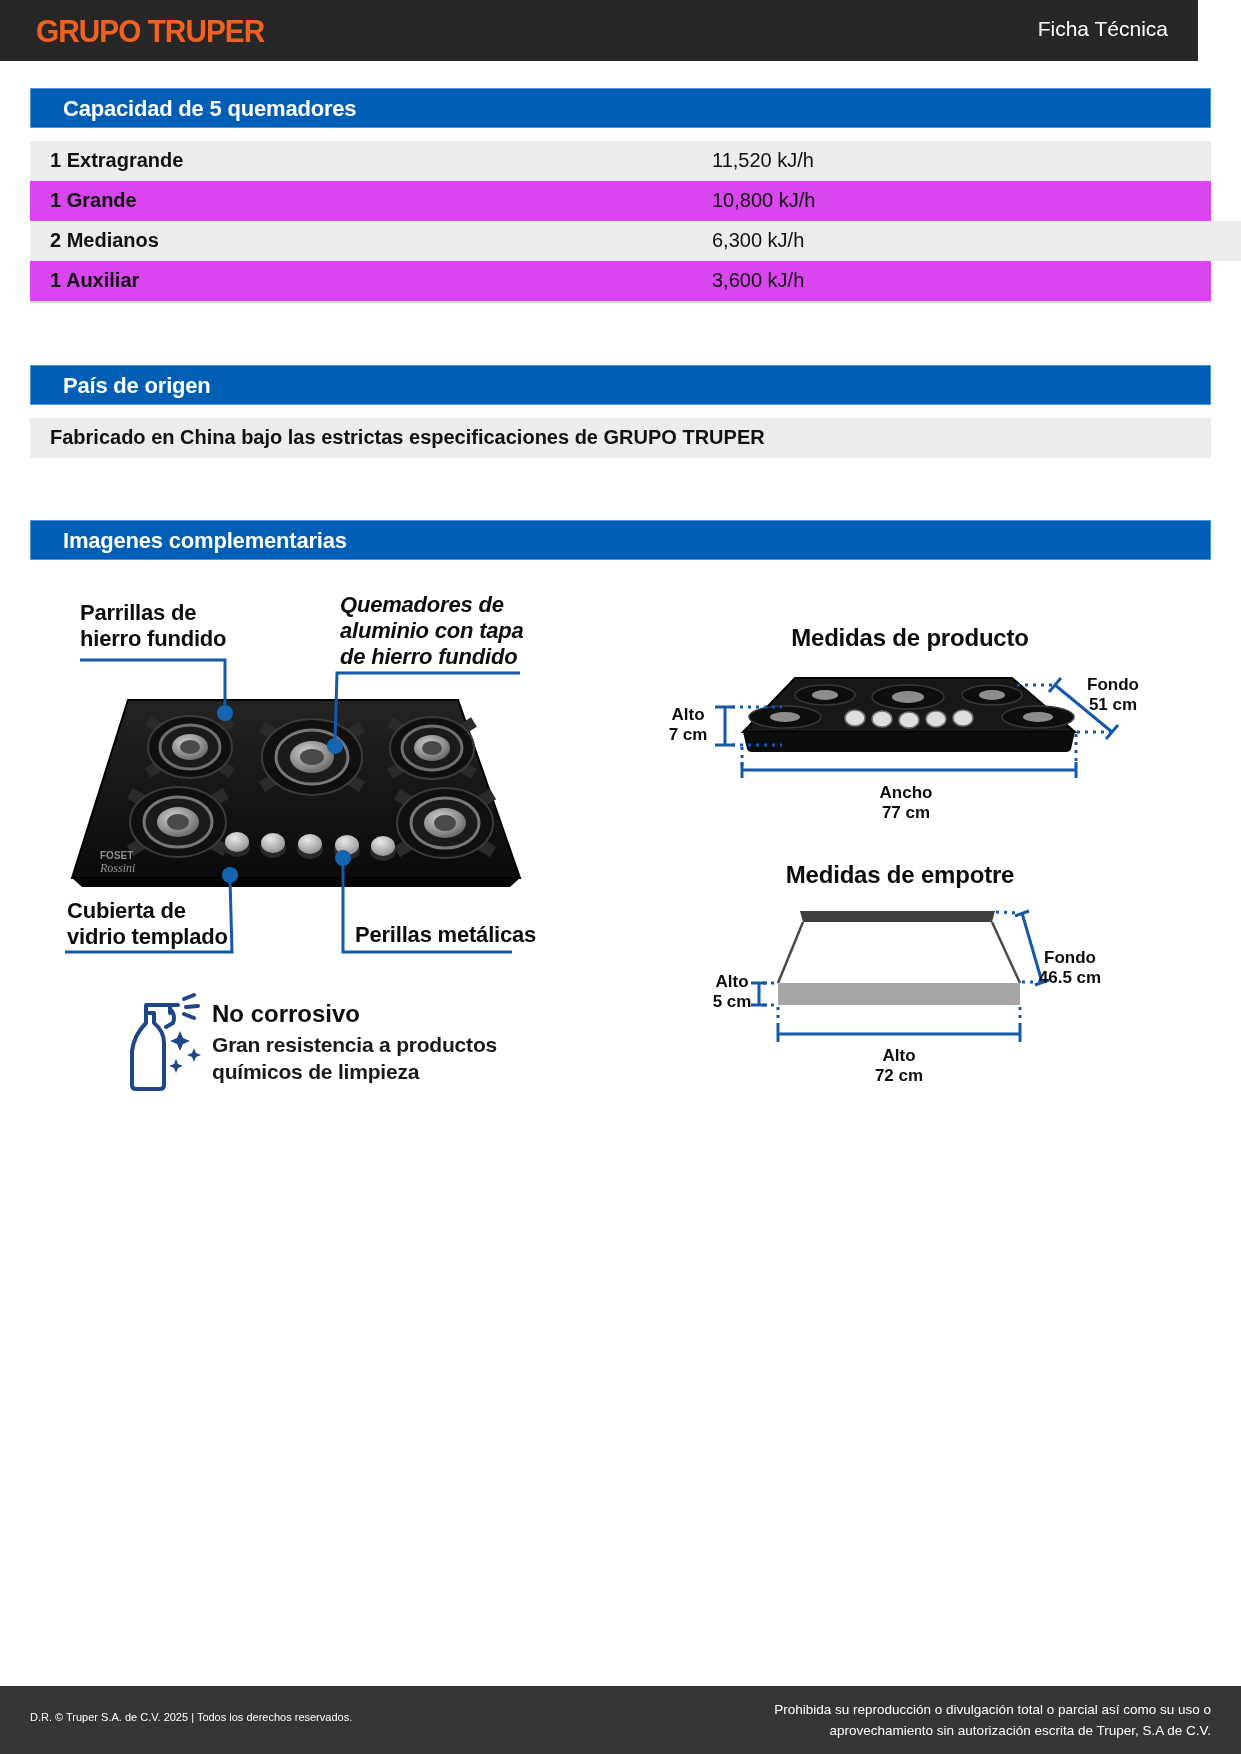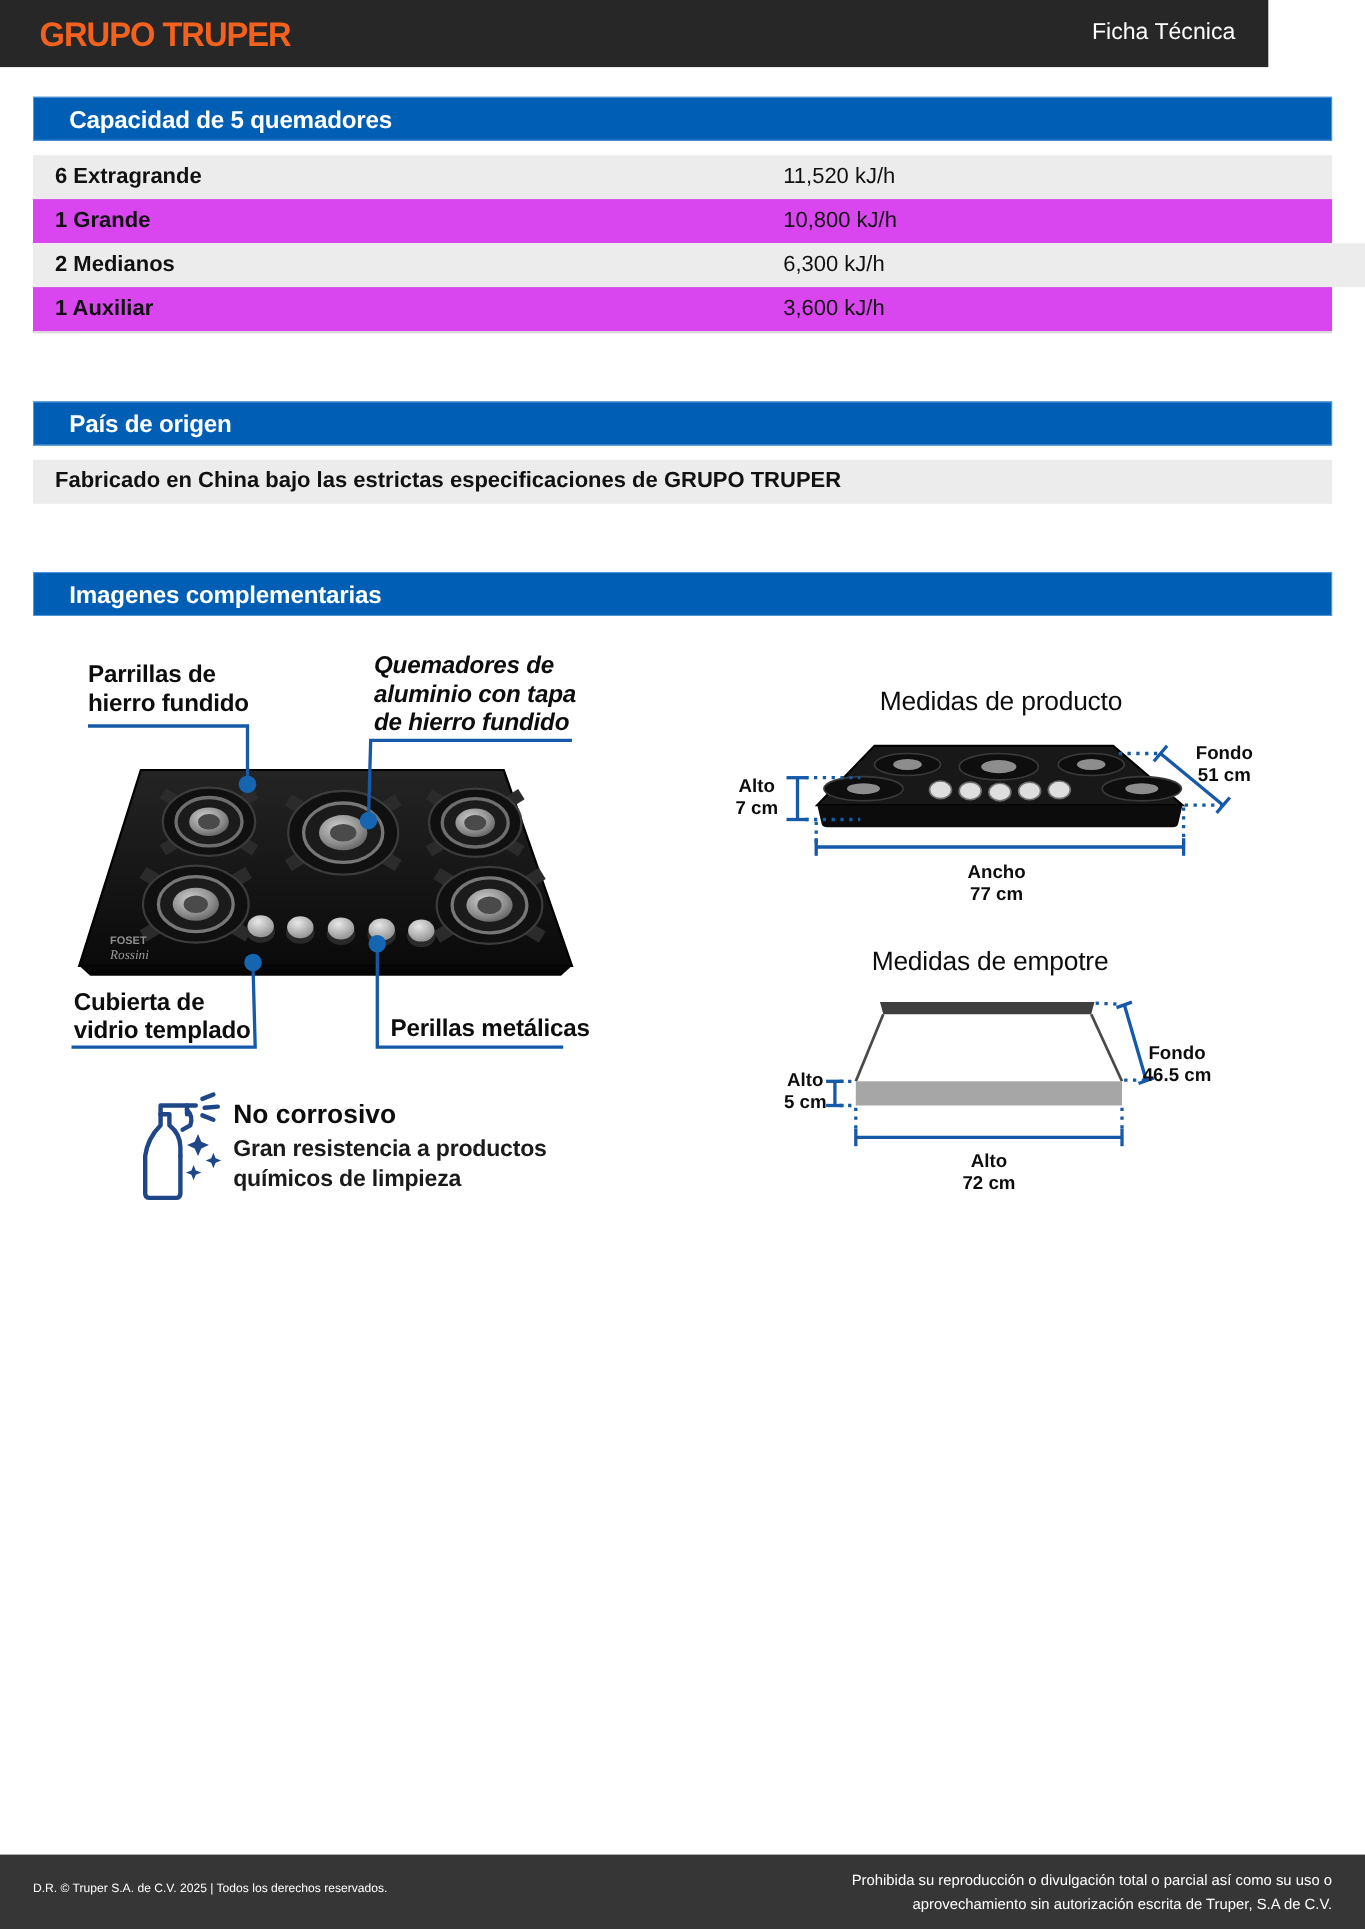--- a/index.html
+++ b/index.html
@@ -7,7 +7,7 @@
         font-family:"Liberation Sans","DejaVu Sans",sans-serif;color:#111;}
 
   
-  .topbar{position:absolute;left:0;top:0;width:1153px;height:61px;background:#272727;}
+  .topbar{position:absolute;left:0;top:0;width:1153px;height:61px;background:#272727;padding-left:45px;}
   .brand{position:absolute;left:36px;top:14px;font-size:31px;font-weight:bold;color:#F2611D;
          letter-spacing:-1px;transform:scaleX(.96);transform-origin:left center;white-space:nowrap;}
   .doctype{position:absolute;right:30px;top:17px;font-size:21px;color:#ffffff;white-space:nowrap;}

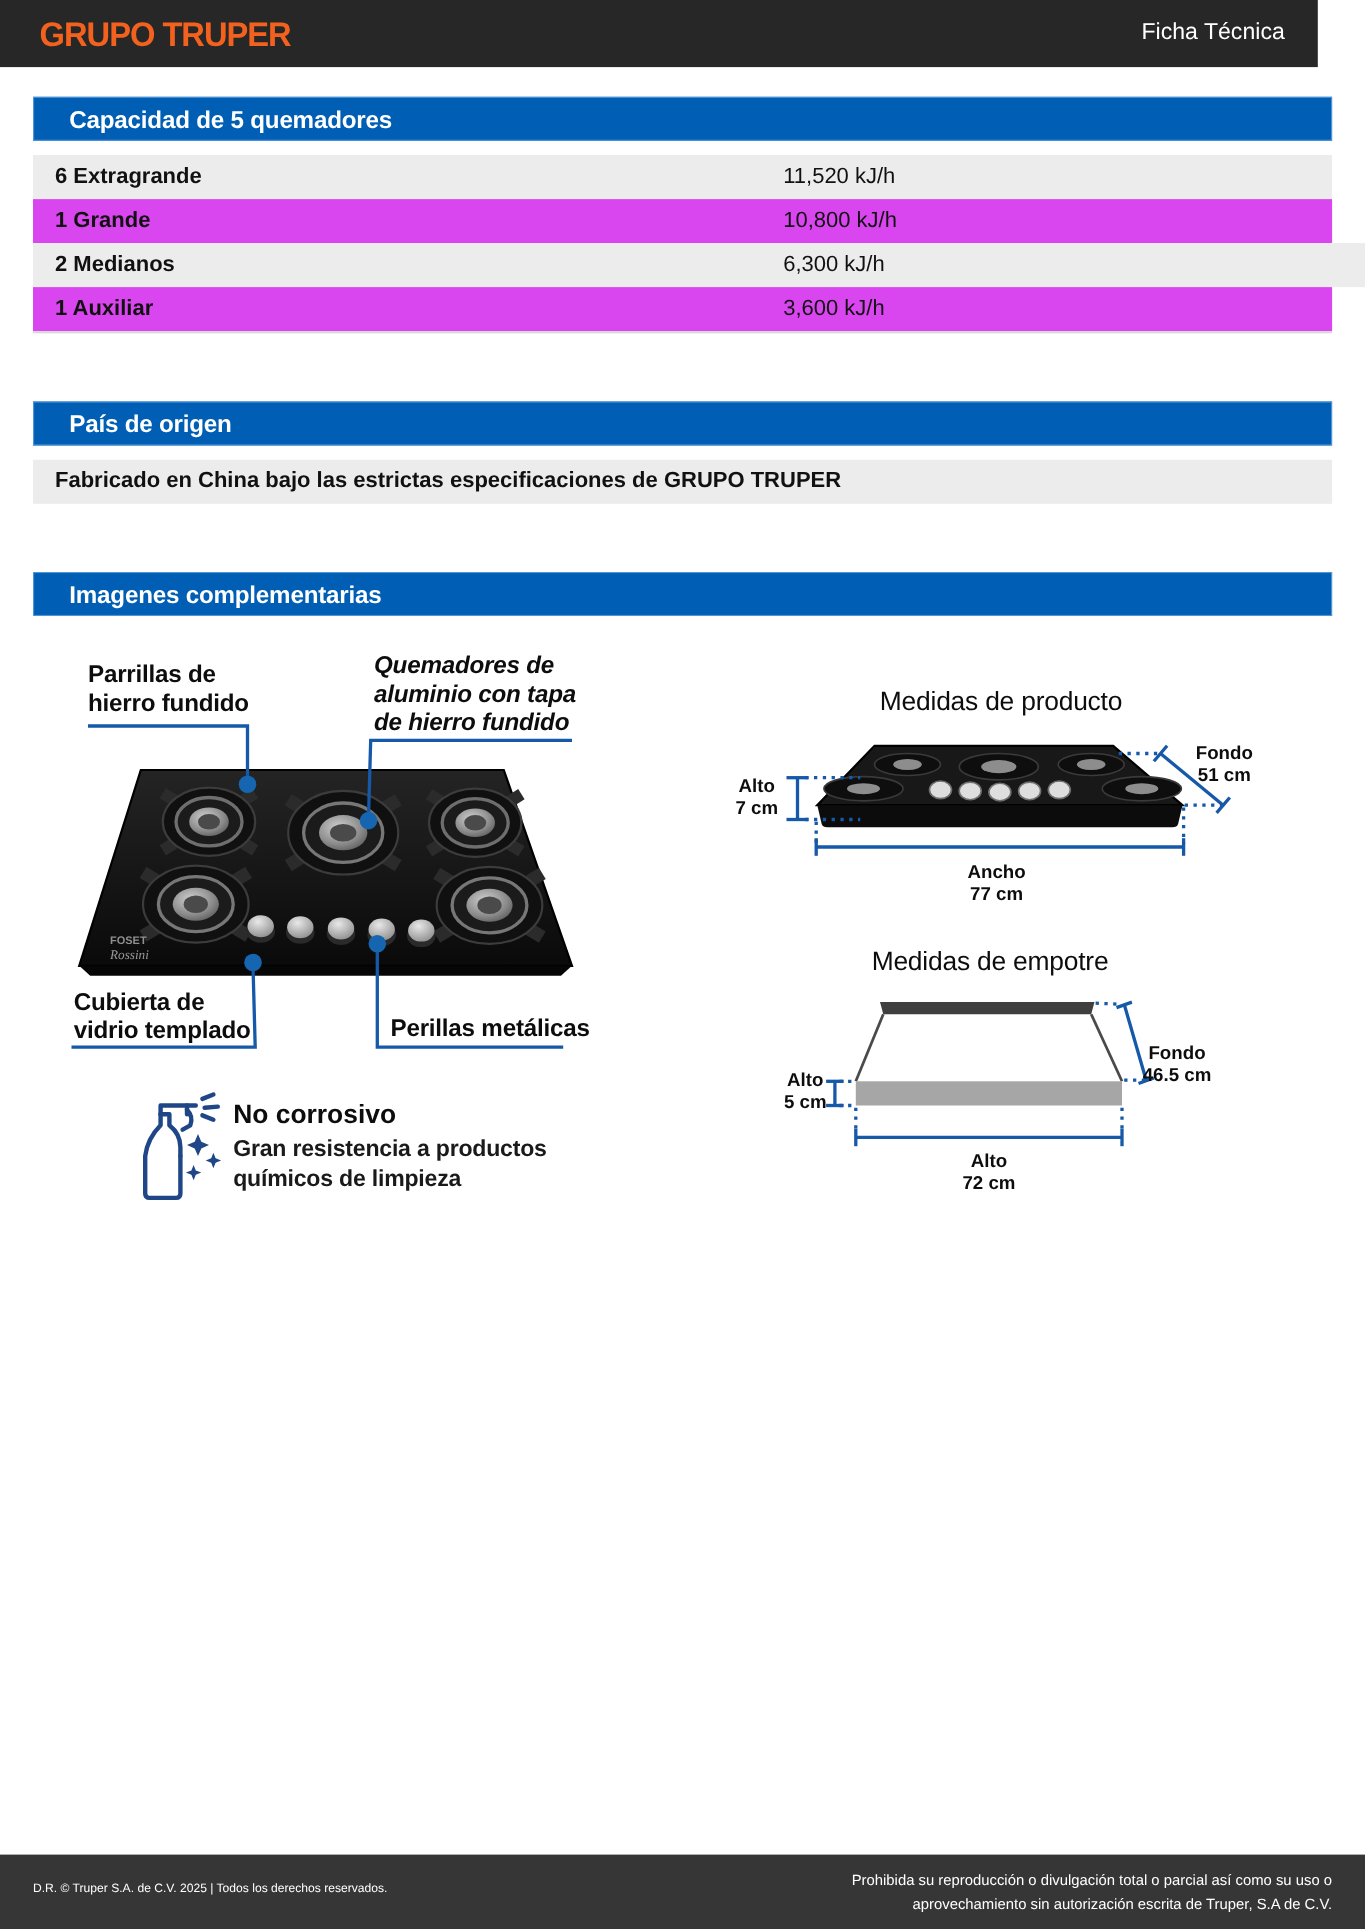--- a/index.html
+++ b/index.html
@@ -63,7 +63,7 @@
     <span>Capacidad de 5 quemadores</span>
   </div>
   <div class="trow gray" style="top:141px;">
-    <span class="cell-label">6 Extragrande</span>
+    <span class="cell-label">1 Extragrande</span>
     <span class="cell-value">11,520 kJ/h</span>
   </div>
   <div class="trow white" style="top:181px;">

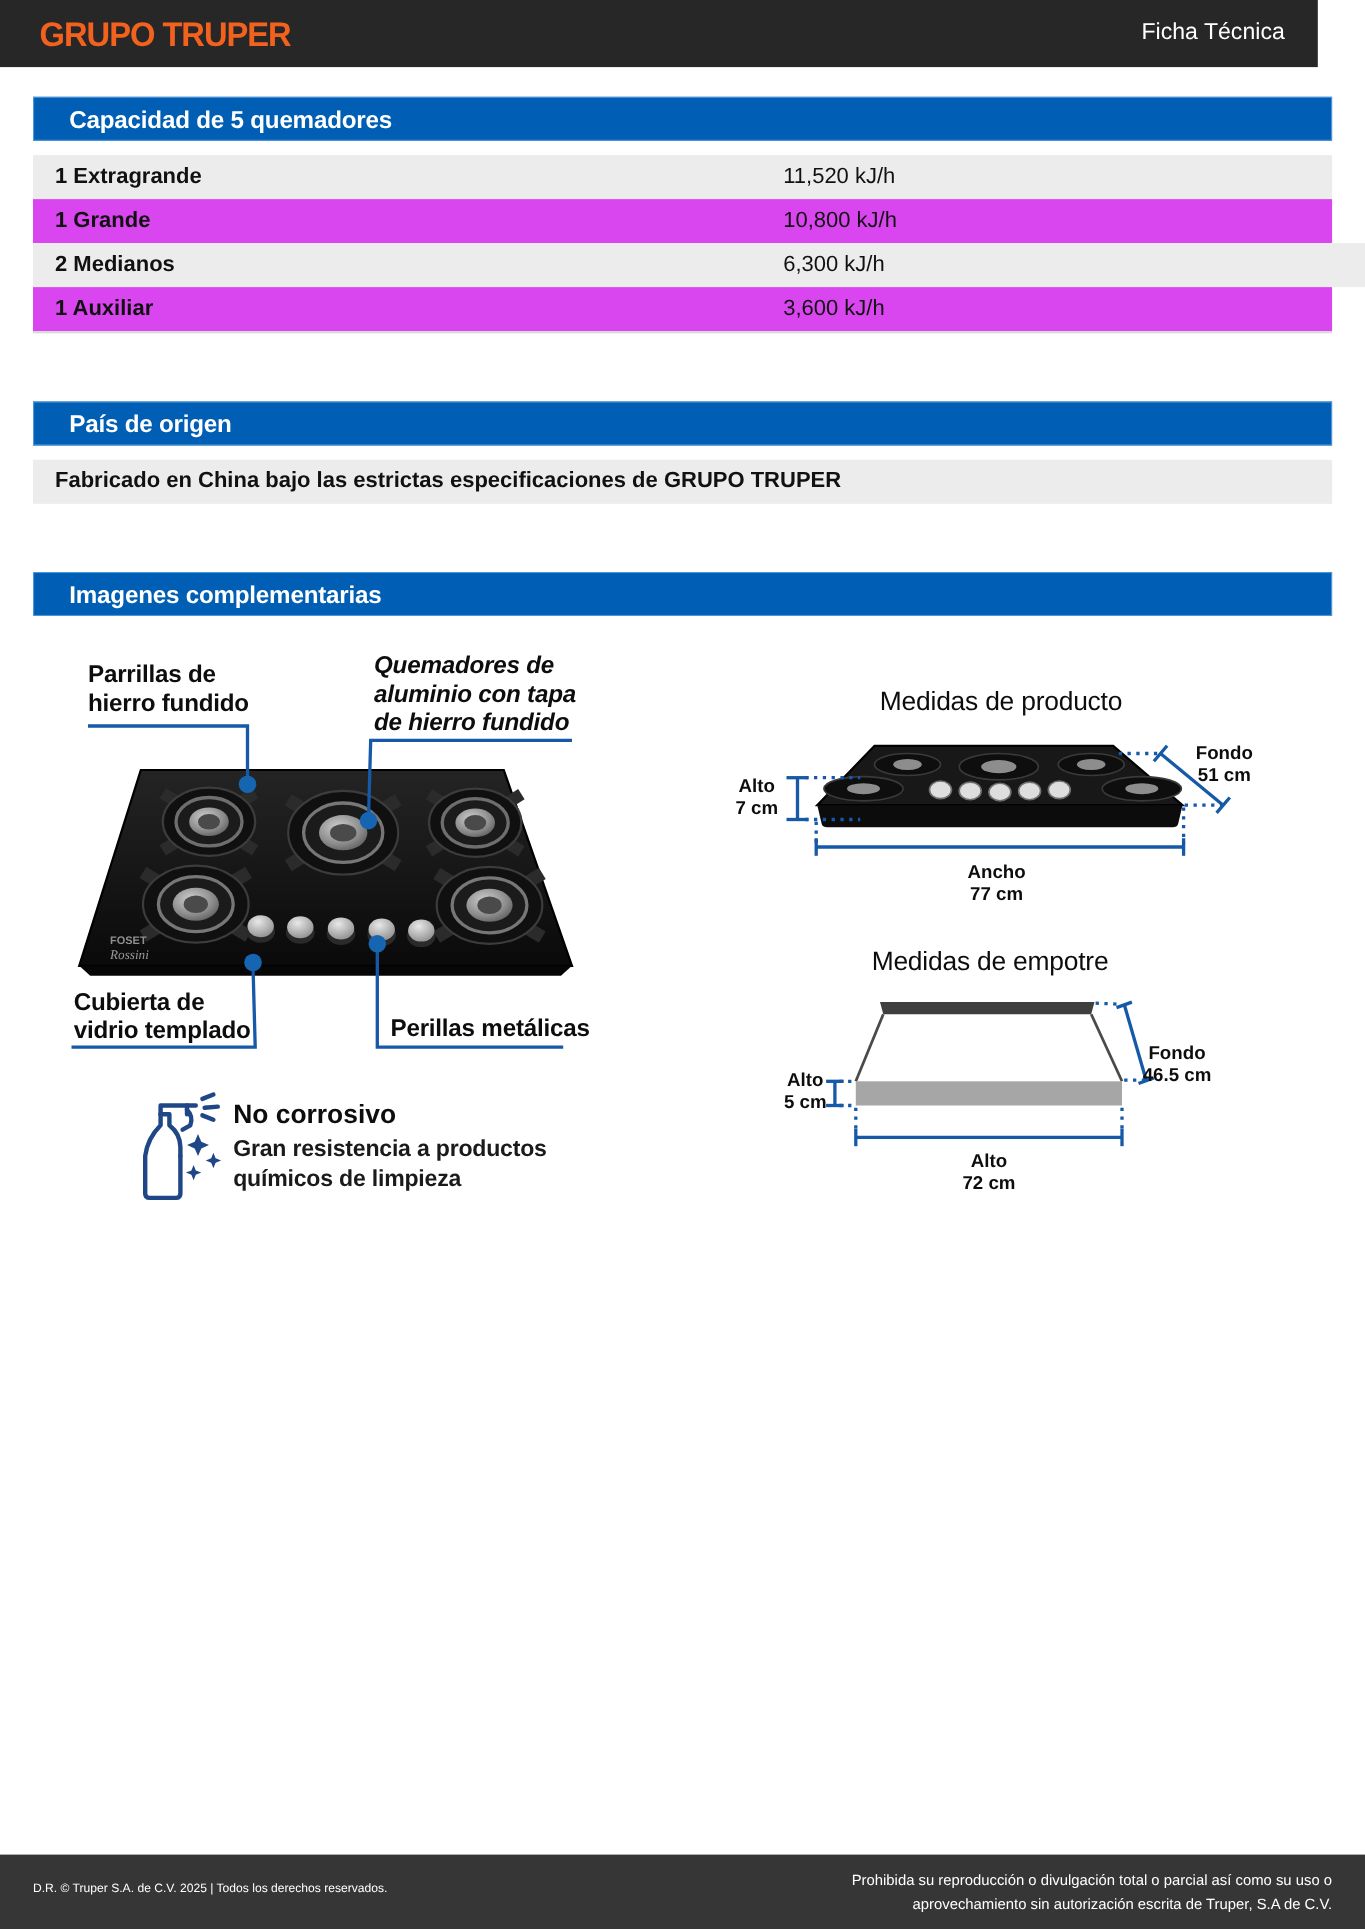--- a/index.html
+++ b/index.html
@@ -35,7 +35,7 @@
            letter-spacing:-.2px;}
   .dimlabel{position:absolute;font-size:17px;font-weight:bold;line-height:20px;color:#0d0d0d;
             text-align:center;}
-  .figtitle{position:absolute;font-size:24px;font-weight:normal;color:#0d0d0d;text-align:center;
+  .figtitle{position:absolute;font-size:24px;font-weight:bold;color:#0d0d0d;text-align:center;
             letter-spacing:-.2px;}
 
   .feature-title{position:absolute;left:212px;top:1000px;font-size:24px;font-weight:bold;color:#0d0d0d;}

